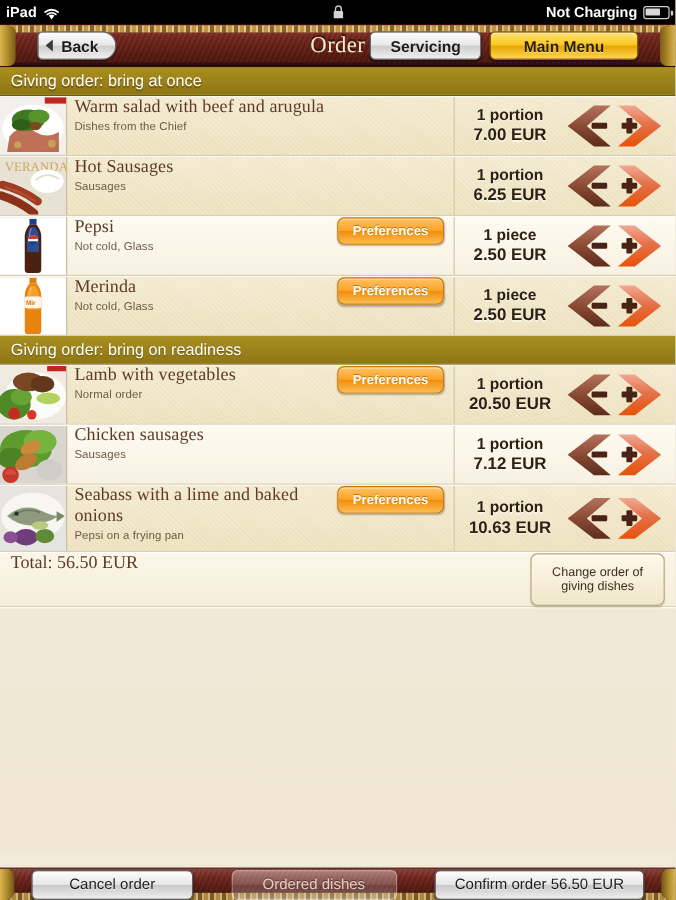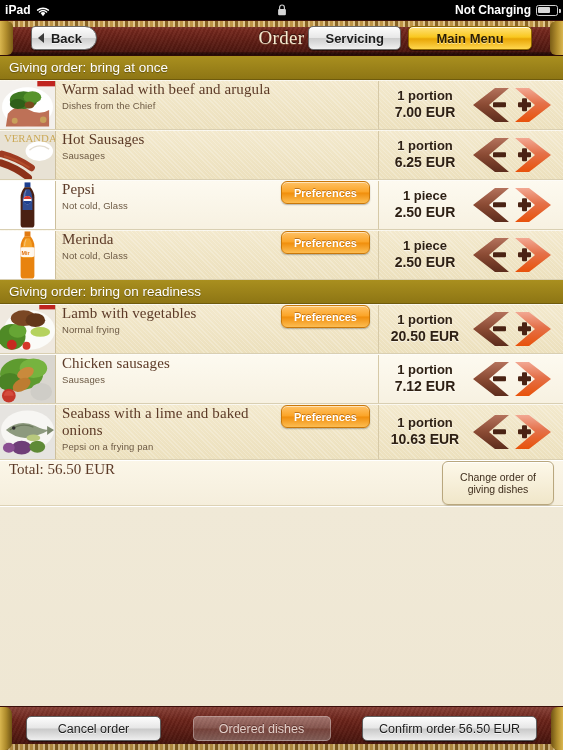--- a/index.html
+++ b/index.html
@@ -612,7 +612,7 @@
       <div class="row-body">
         <div class="row-text">
           <div class="row-title">Lamb with vegetables</div>
-          <div class="row-sub">Normal frying</div>
+          <div class="row-sub">Normal order</div>
         </div>
         <div class="btn-pref">
           <span>Preferences</span>

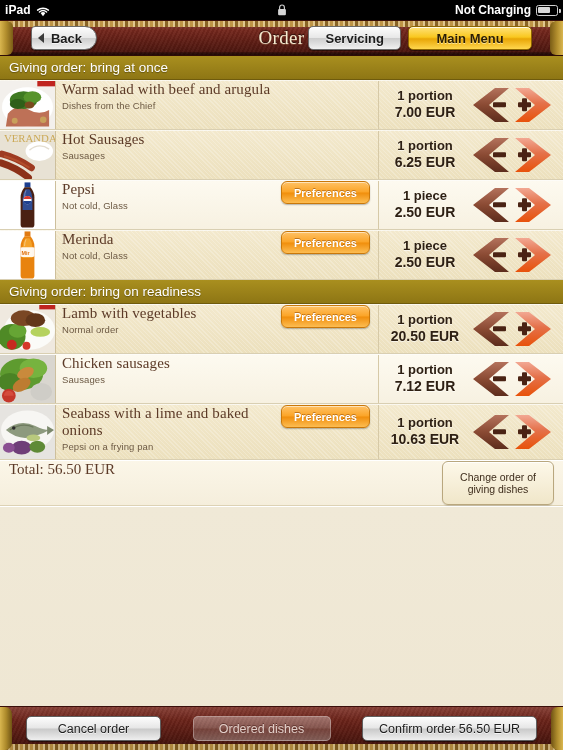--- a/index.html
+++ b/index.html
@@ -290,7 +290,7 @@
   
   .toolbar {
     position: absolute; left: 0; right: 0; bottom: 0;
-    height: 44px;
+    height: 27px;
     background:
       linear-gradient(180deg, rgba(255,255,255,.10) 0%, rgba(0,0,0,.05) 30%, rgba(0,0,0,.30) 100%),
       repeating-linear-gradient(115deg, rgba(0,0,0,.05) 0 2px, rgba(255,255,255,.035) 2px 4px),

